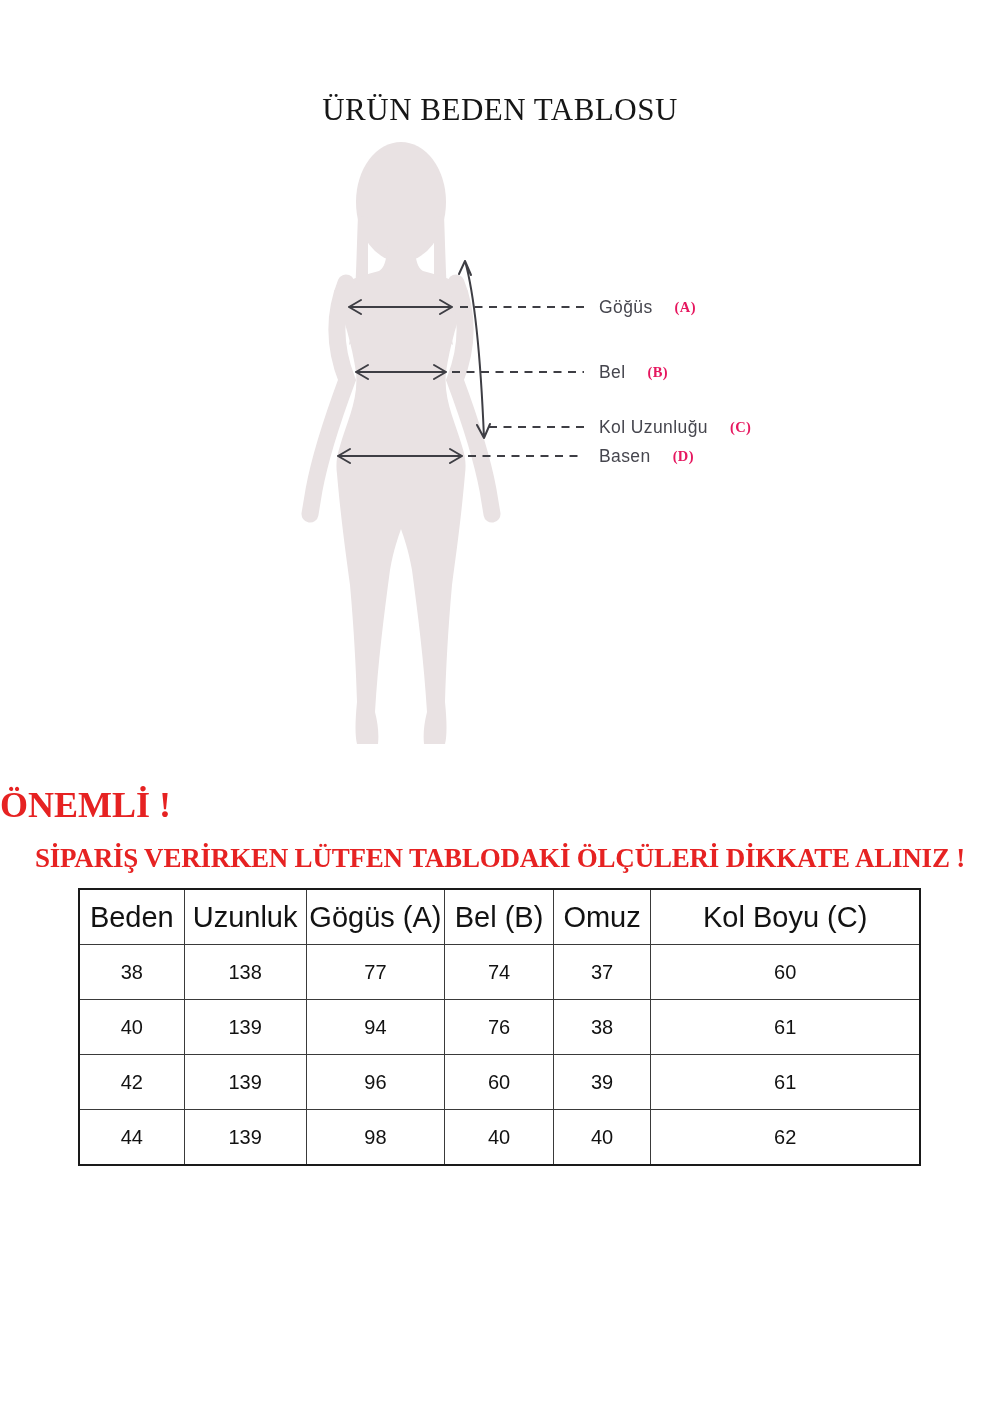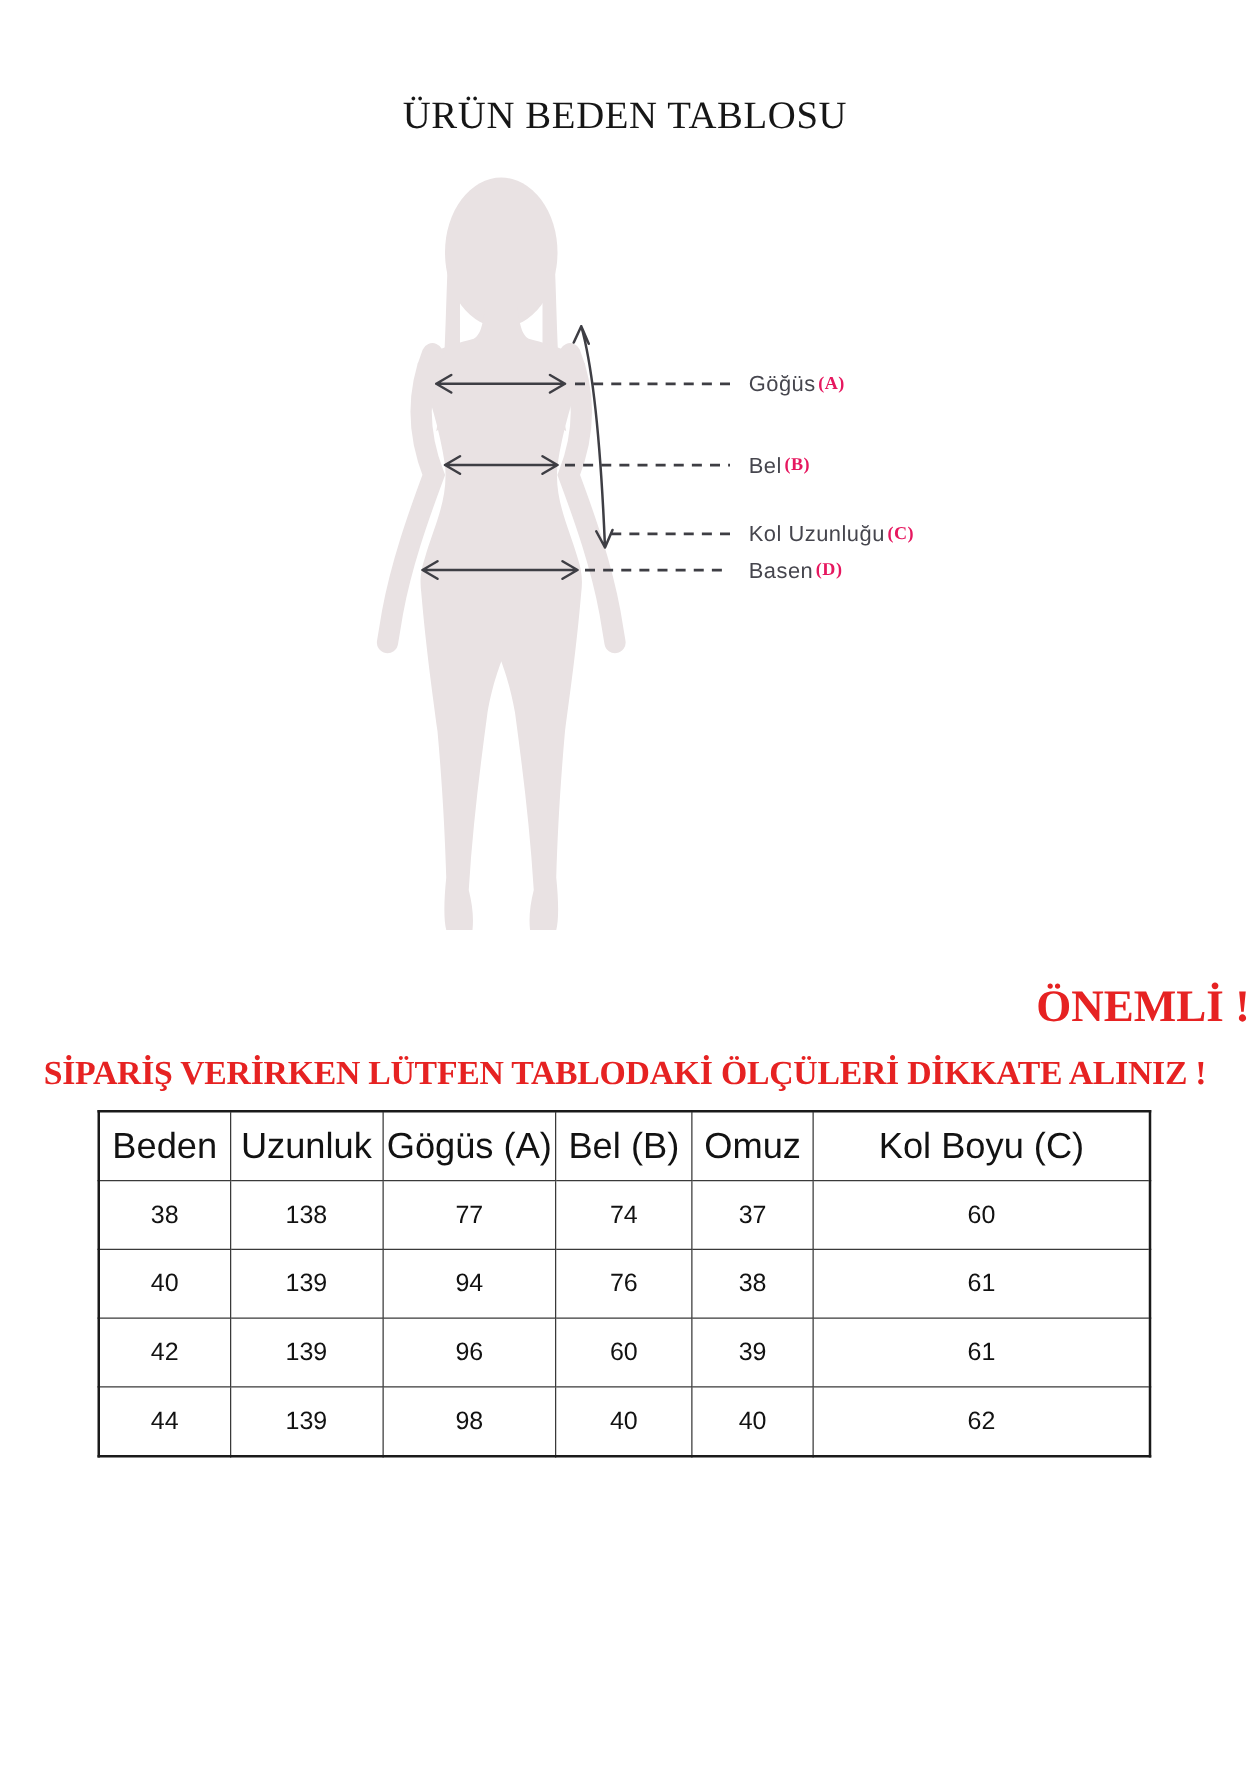--- a/index.html
+++ b/index.html
@@ -11,7 +11,7 @@
     font-family:"Liberation Sans", sans-serif;
   }
   .page-title{
-    position:absolute;left:0;top:74px;width:1000px;
+    position:absolute;left:0;top:92px;width:1000px;
     text-align:center;
     font-family:"Liberation Serif", serif;
     font-size:31px;font-weight:400;letter-spacing:0.5px;

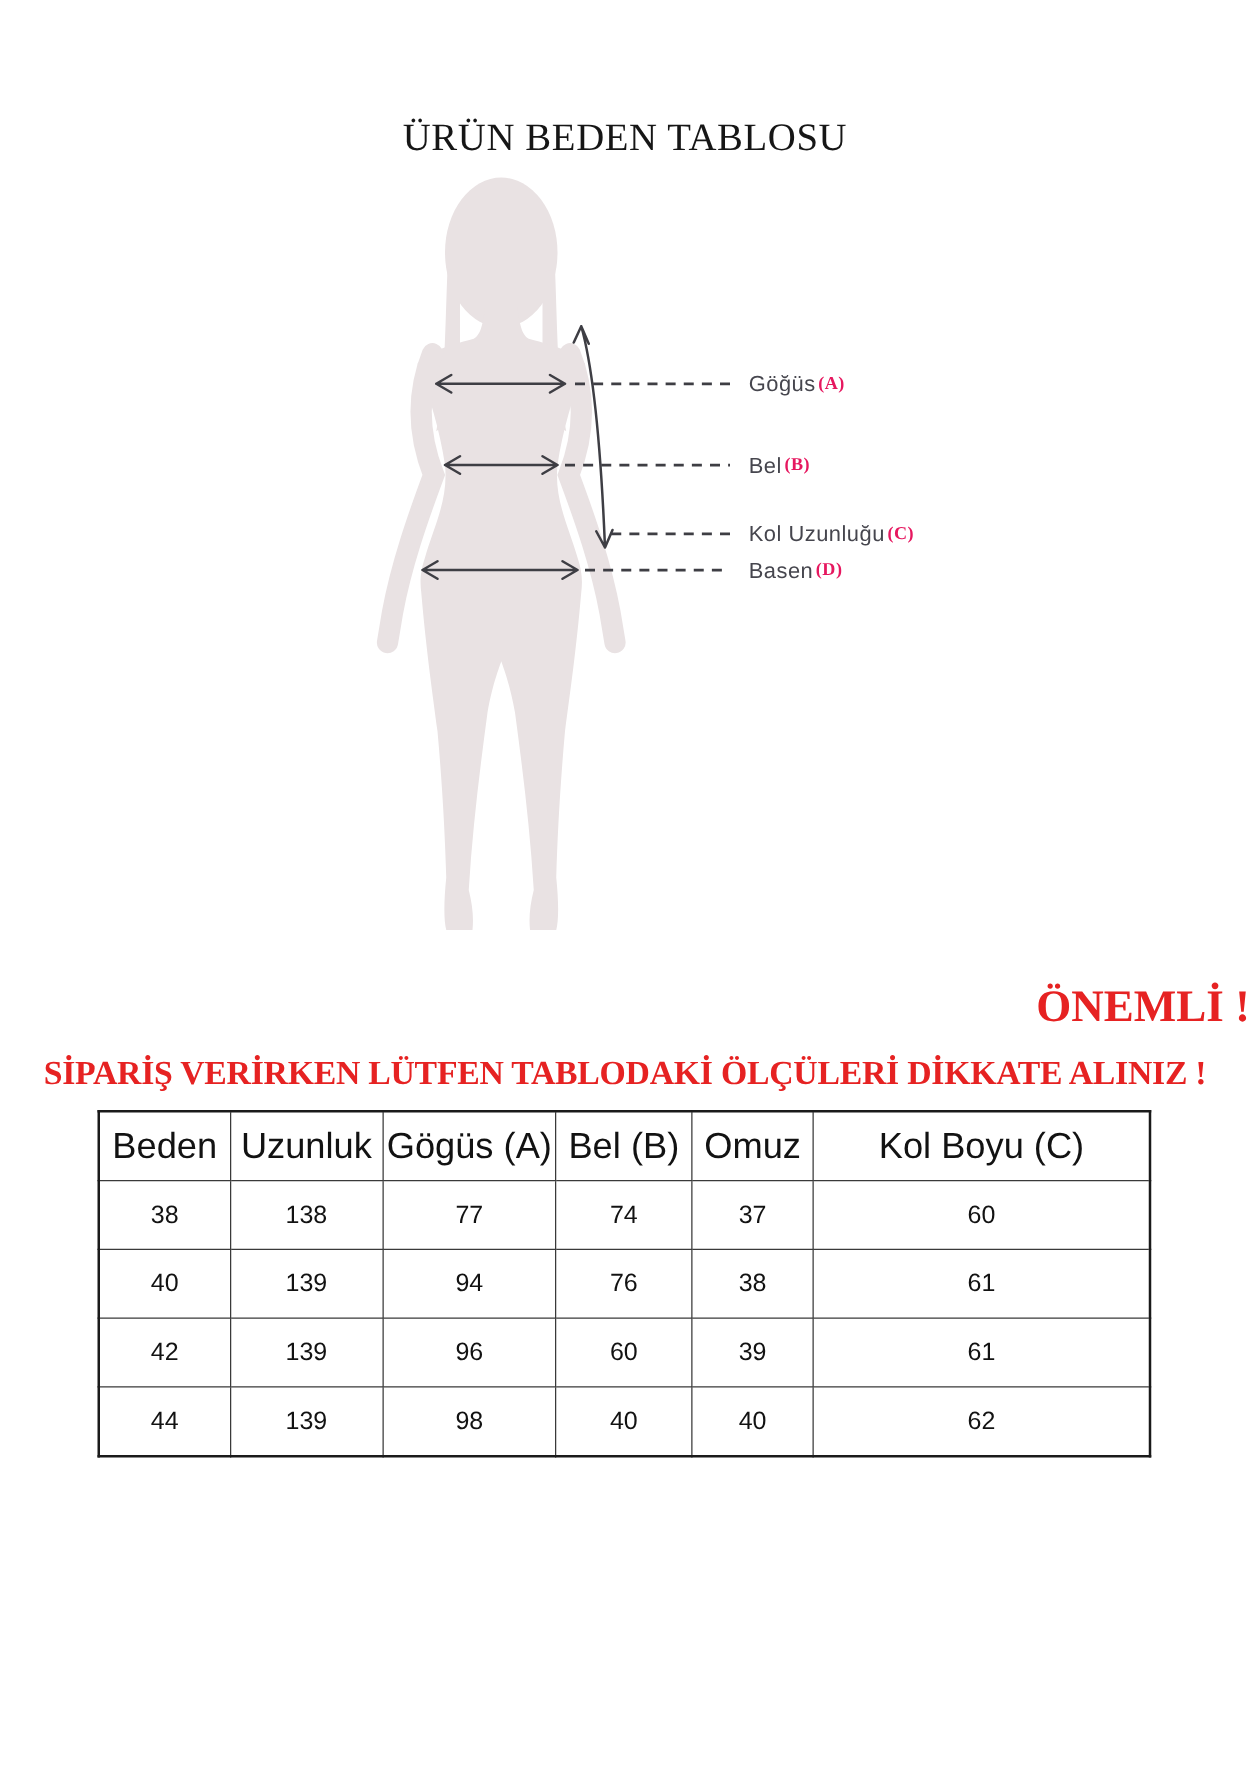--- a/index.html
+++ b/index.html
@@ -25,7 +25,7 @@
   .meas-label{
     position:absolute;left:599px;height:22px;line-height:22px;
     font-size:17.5px;color:var(--label);letter-spacing:0.4px;
-    white-space:nowrap;display:flex;align-items:center;
+    white-space:nowrap;display:flex;align-items:center;gap:20px;
   }
   .meas-label .letter{
     font-family:"Liberation Serif", serif;

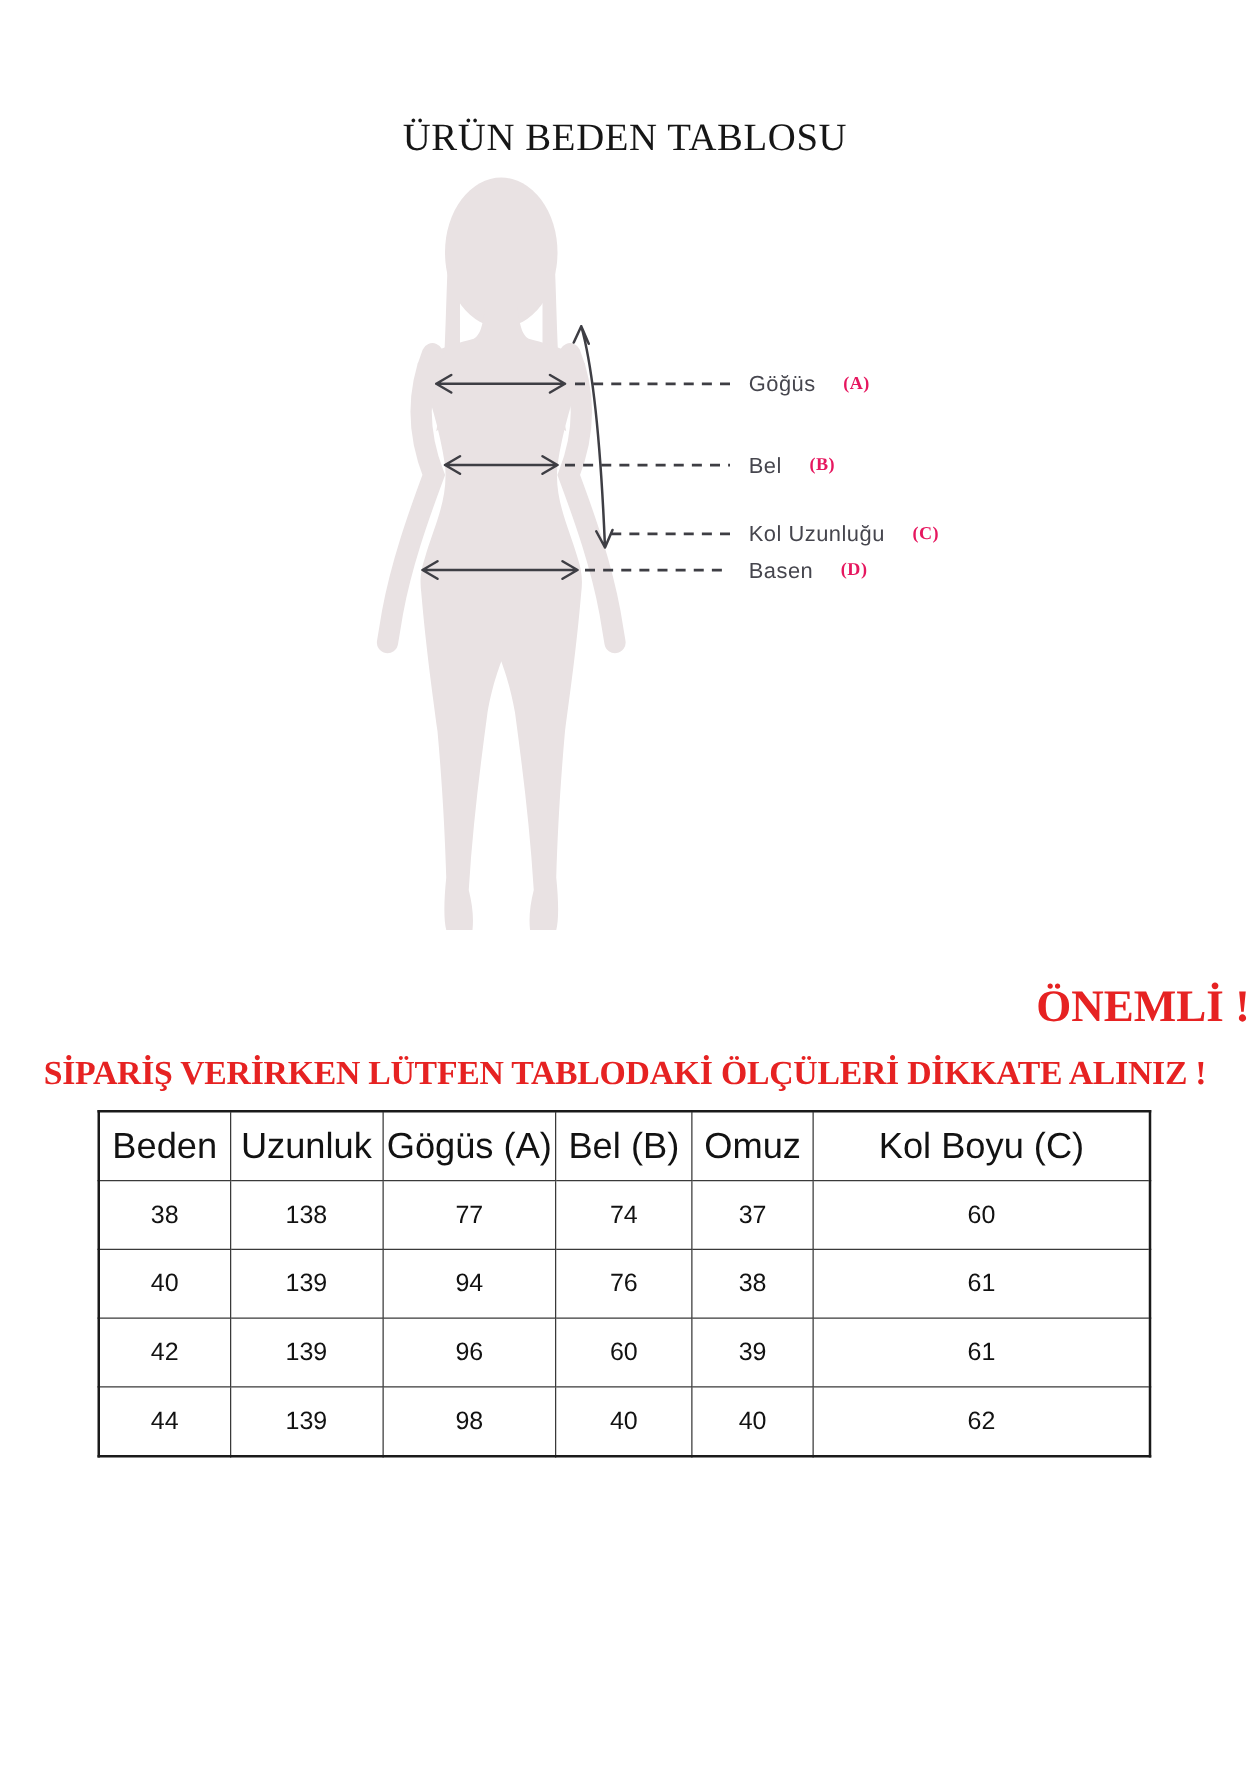--- a/index.html
+++ b/index.html
@@ -32,7 +32,7 @@
     font-weight:700;font-size:14.5px;color:var(--pink);margin-left:2px;
   }
   .warn-heading{
-    position:absolute;left:0;top:784px;width:1000px;text-align:right;
+    position:absolute;left:0;top:784px;width:1000px;text-align:left;
     font-family:"Liberation Serif", serif;font-weight:700;
     font-size:36px;color:var(--red);
   }

